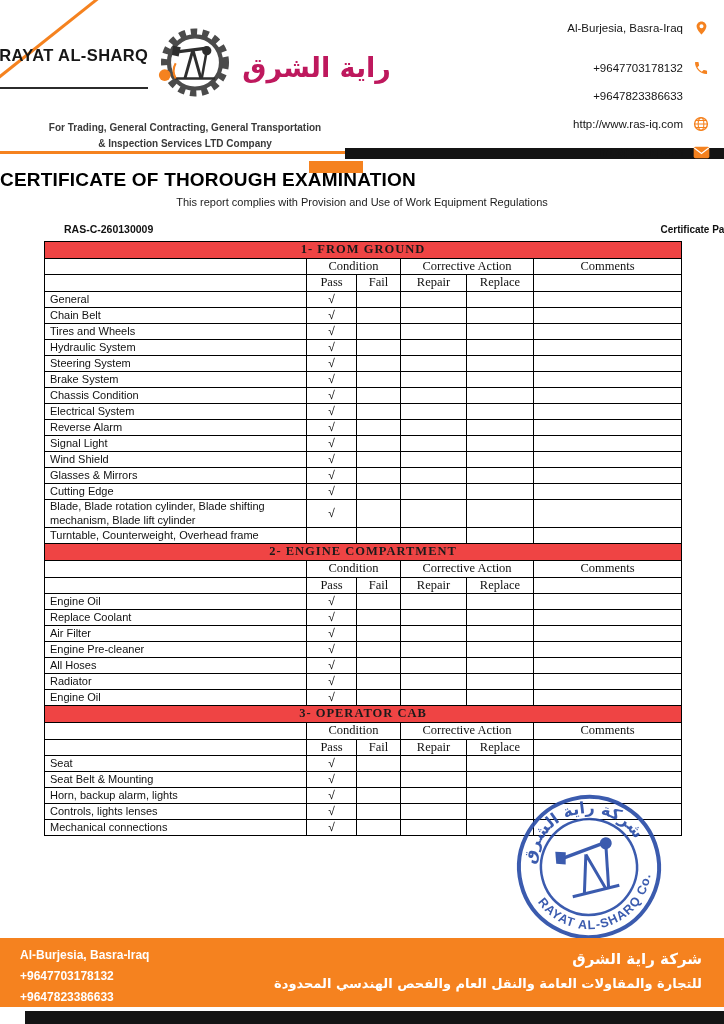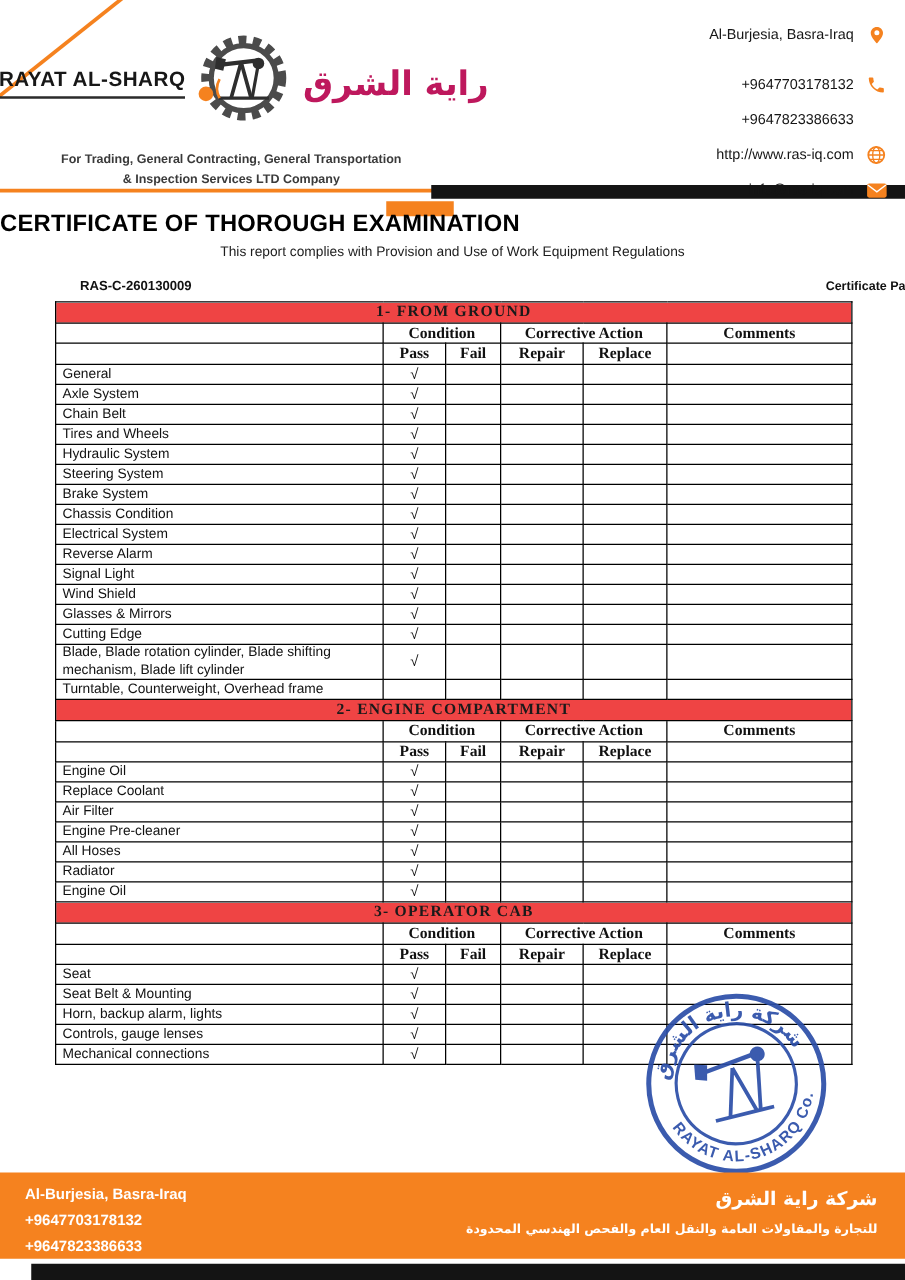--- a/index.html
+++ b/index.html
@@ -22,7 +22,7 @@
   .logo-row { position:absolute; top:18px; left:30px; width:330px; height:98px;
     display:flex; align-items:center; justify-content:center; gap:5px; }
   .logo-en { font-size:16.5px; font-weight:bold; letter-spacing:.4px; color:#171717;
-    border-bottom:2px solid #2b2b2b; padding-bottom:3px; white-space:nowrap; }
+    border-bottom:2px solid #2b2b2b; padding-bottom:22px; white-space:nowrap; }
   .logo-ar { font-size:27px; font-weight:bold; color:#be185d; white-space:nowrap; }
   .tagline { position:absolute; top:120px; left:5px; width:360px; text-align:center;
     font-size:10px; font-weight:bold; color:#3a3a3a; line-height:1.55; }

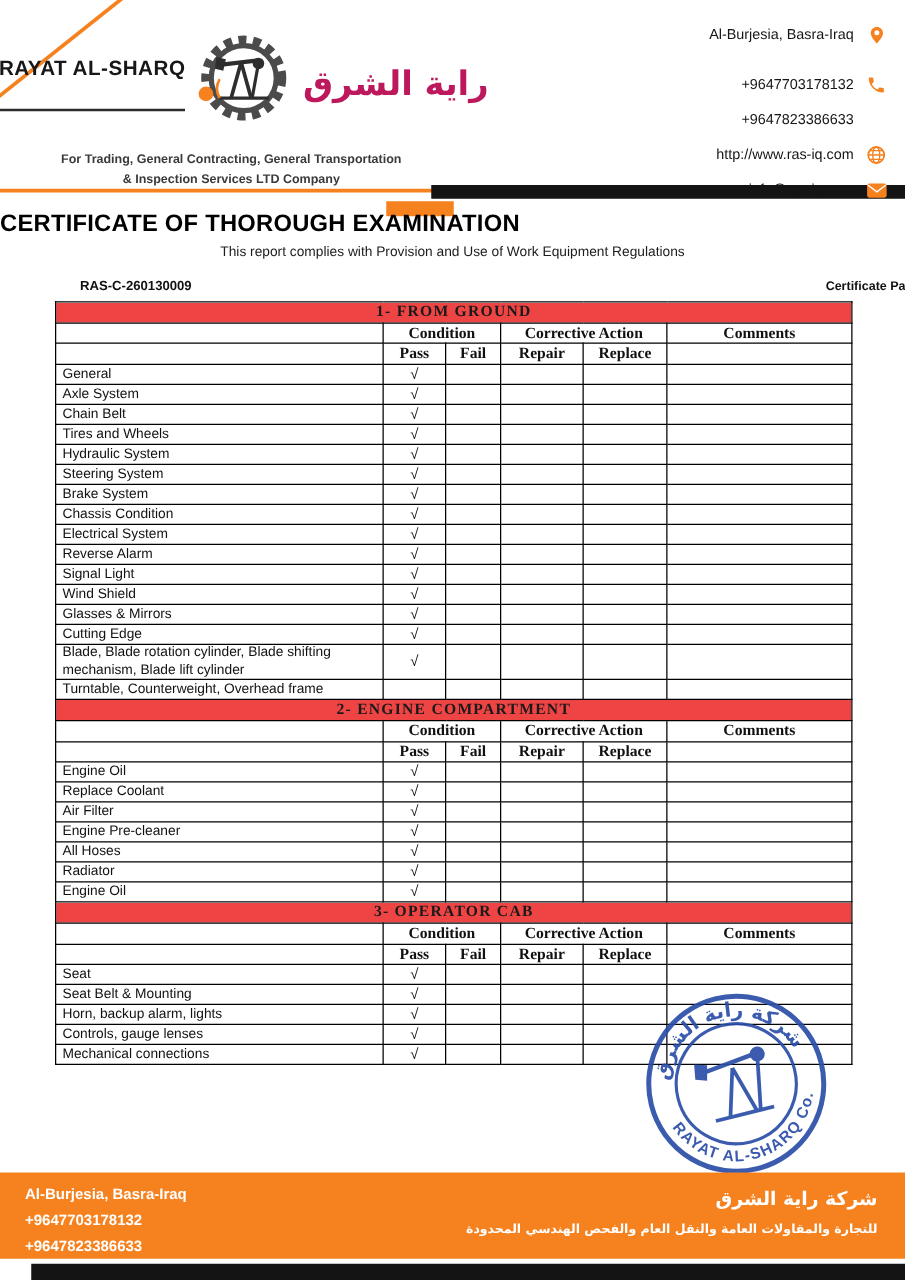--- a/index.html
+++ b/index.html
@@ -52,7 +52,7 @@
     padding:0 2px; vertical-align:middle; overflow:hidden; }
   td.sec { background:#ef4444; text-align:center; font-family:"Liberation Serif", serif;
     font-weight:bold; font-size:12.5px; letter-spacing:1px; color:#1a1a1a; height:15px; }
-  tr.hdr td { font-family:"Liberation Serif", serif; font-weight:bold; font-size:12.5px;
+  tr.hdr td { font-family:"Liberation Serif", serif; font-weight:normal; font-size:12.5px;
     text-align:center; height:14px; }
   td.item { padding-left:5px; }
   td.ck { text-align:center; font-size:12px; }

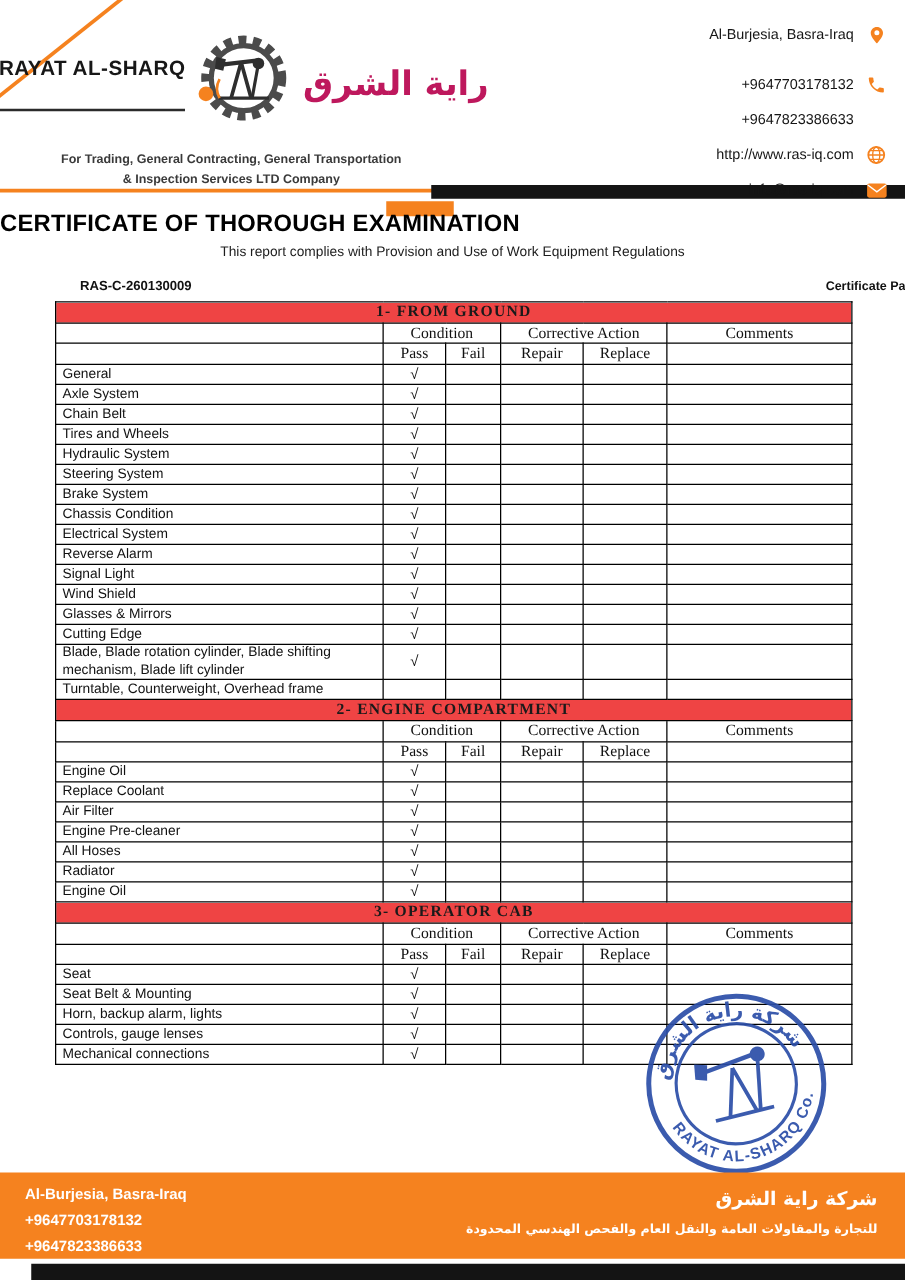--- a/index.html
+++ b/index.html
@@ -183,14 +183,6 @@
           </tr>
           <tr>
             <td class="item">General</td>
-            <td class="ck">√</td>
-            <td class="ck"></td>
-            <td class="ck"></td>
-            <td class="ck"></td>
-            <td></td>
-          </tr>
-          <tr>
-            <td class="item">Axle System</td>
             <td class="ck">√</td>
             <td class="ck"></td>
             <td class="ck"></td>

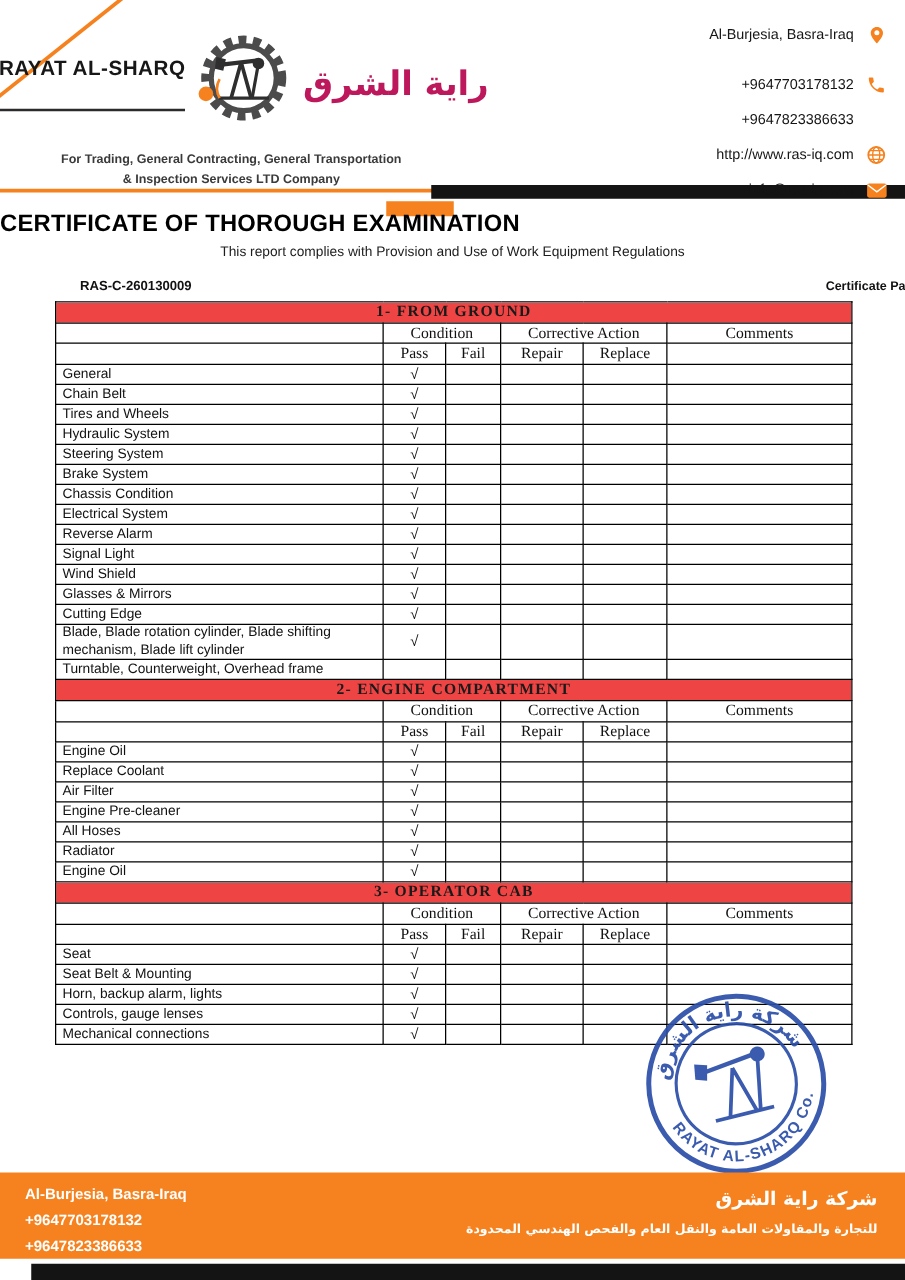--- a/index.html
+++ b/index.html
@@ -416,7 +416,7 @@
             <td></td>
           </tr>
           <tr>
-            <td class="item">Controls, gauge lenses</td>
+            <td class="item">Controls, lights lenses</td>
             <td class="ck">√</td>
             <td class="ck"></td>
             <td class="ck"></td>

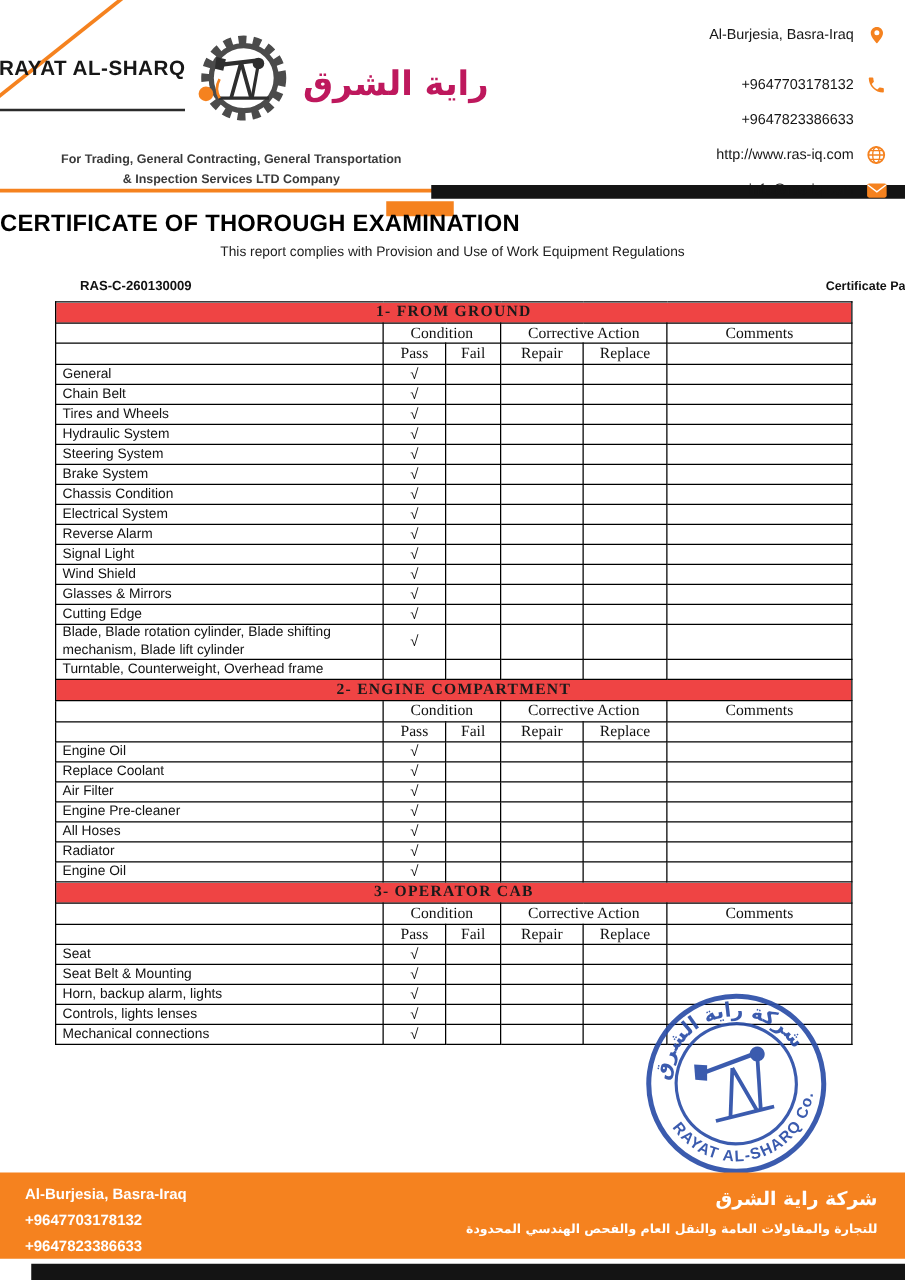--- a/index.html
+++ b/index.html
@@ -67,7 +67,7 @@
     font-weight:bold; line-height:21px; }
   .footer-right { position:absolute; right:22px; top:8px; color:#fff; text-align:right; direction:rtl; }
   .footer-right .l1 { font-size:15px; font-weight:bold; line-height:26px; }
-  .footer-right .l2 { font-size:10px; font-weight:bold; line-height:24px; }
+  .footer-right .l2 { font-size:13px; font-weight:bold; line-height:24px; }
   .footer-black { position:absolute; top:1011px; left:25px; width:699px; height:13px; background:#141414; }
 </style>
 </head>

